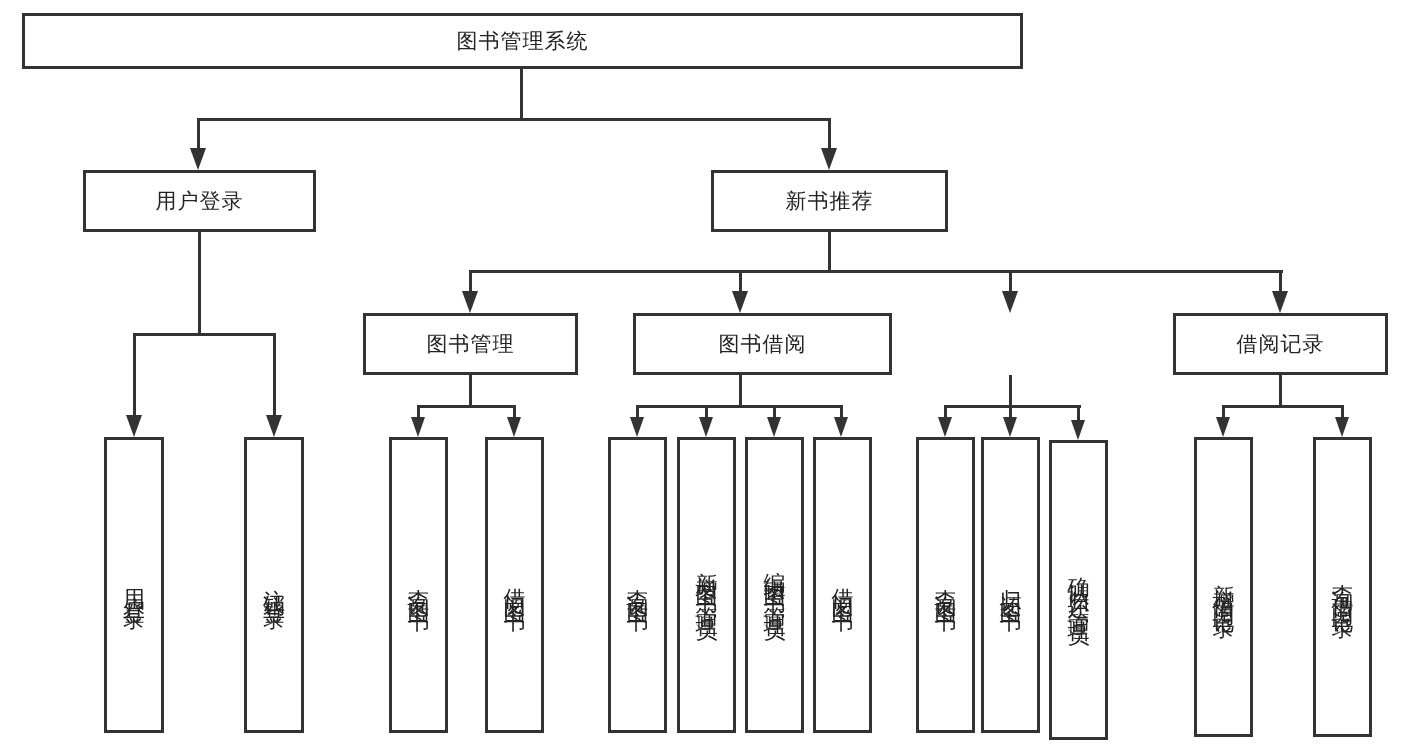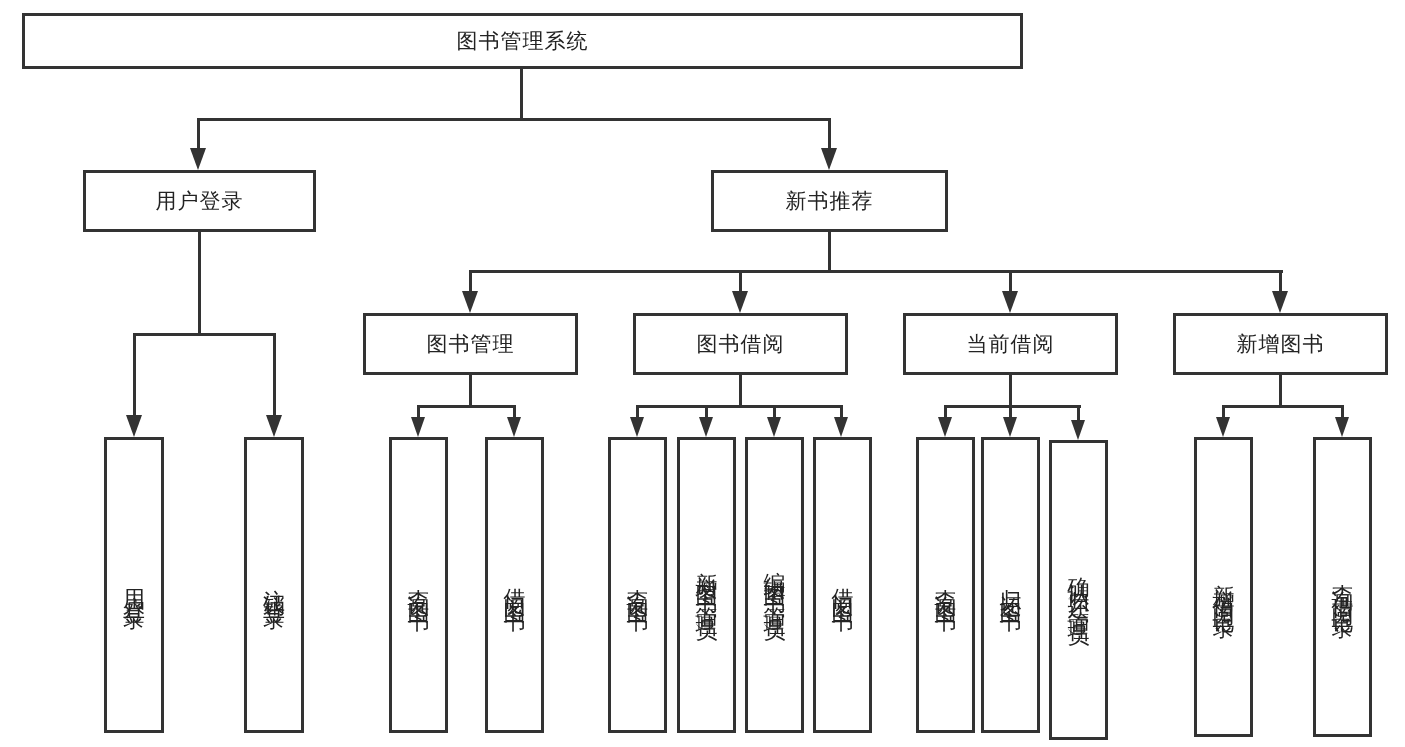--- a/index.html
+++ b/index.html
@@ -120,7 +120,7 @@
   <div class="box" style="left:363px; top:313px; width:215px; height:62px;">
     <span class="lbl">图书管理</span>
   </div>
-  <div class="box" style="left:633px; top:313px; width:215px; height:62px;text-align:center;">
+  <div class="box" style="left:633px; top:313px; width:259px; height:62px;text-align:center;">
     <span class="lbl">图书借阅</span>
   </div>
   <div class="box" style="left:903px; top:313px; width:215px; height:62px;">

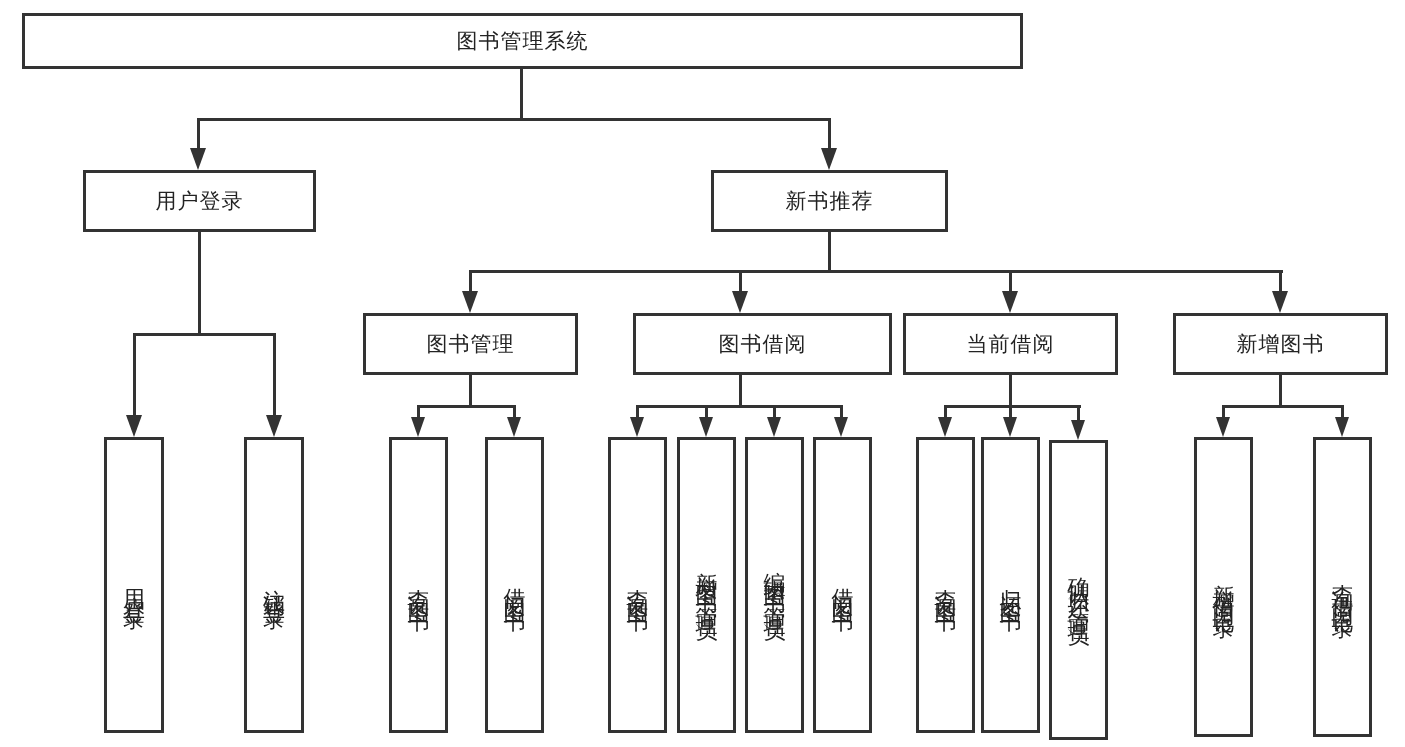--- a/index.html
+++ b/index.html
@@ -123,9 +123,6 @@
   <div class="box" style="left:633px; top:313px; width:259px; height:62px;text-align:center;">
     <span class="lbl">图书借阅</span>
   </div>
-  <div class="box" style="left:903px; top:313px; width:215px; height:62px;">
-    <span class="lbl">当前借阅</span>
-  </div>
   <div class="box" style="left:1173px; top:313px; width:215px; height:62px;">
     <span class="lbl">新增图书</span>
   </div>

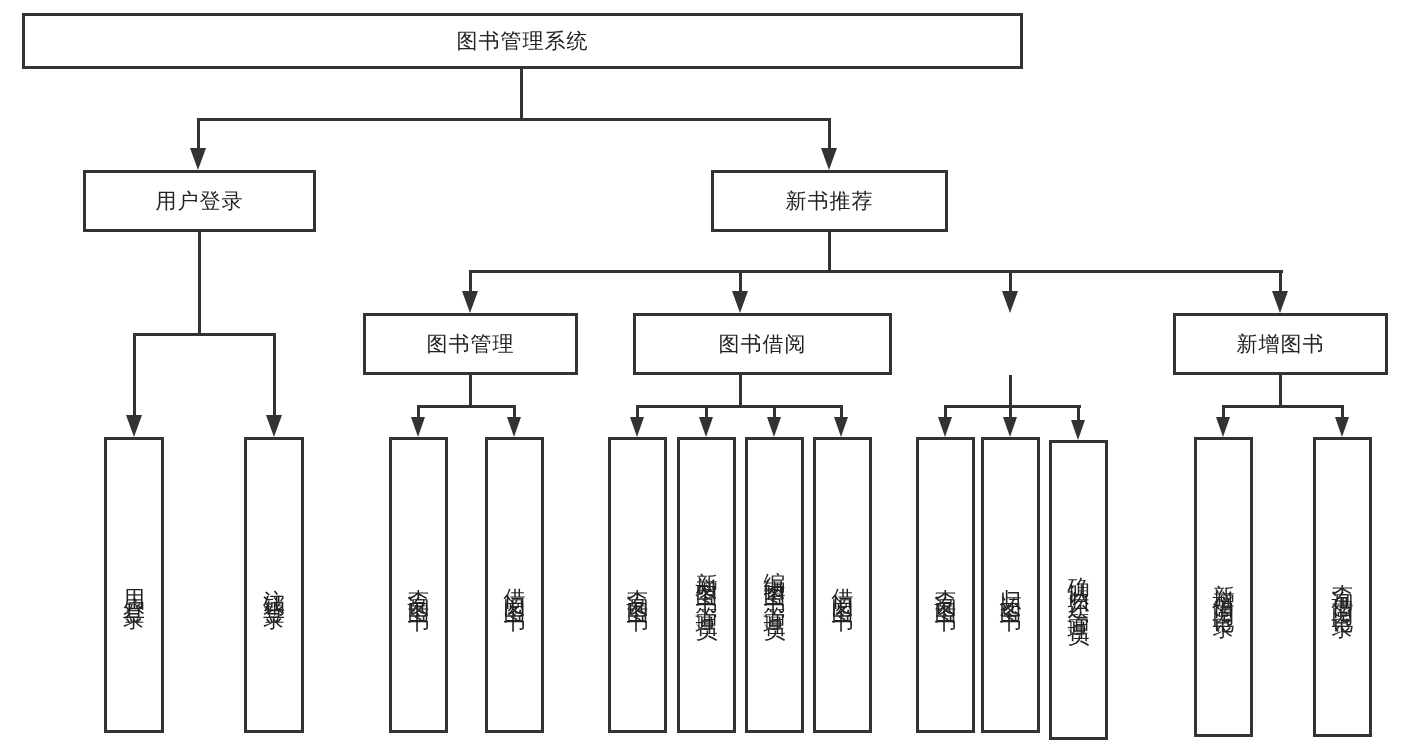--- a/index.html
+++ b/index.html
@@ -124,7 +124,7 @@
     <span class="lbl">图书借阅</span>
   </div>
   <div class="box" style="left:1173px; top:313px; width:215px; height:62px;">
-    <span class="lbl">新增图书</span>
+    <span class="lbl">借阅记录</span>
   </div>
 
   <div class="vline" style="left:469px; top:375px; height:33px;"></div>

